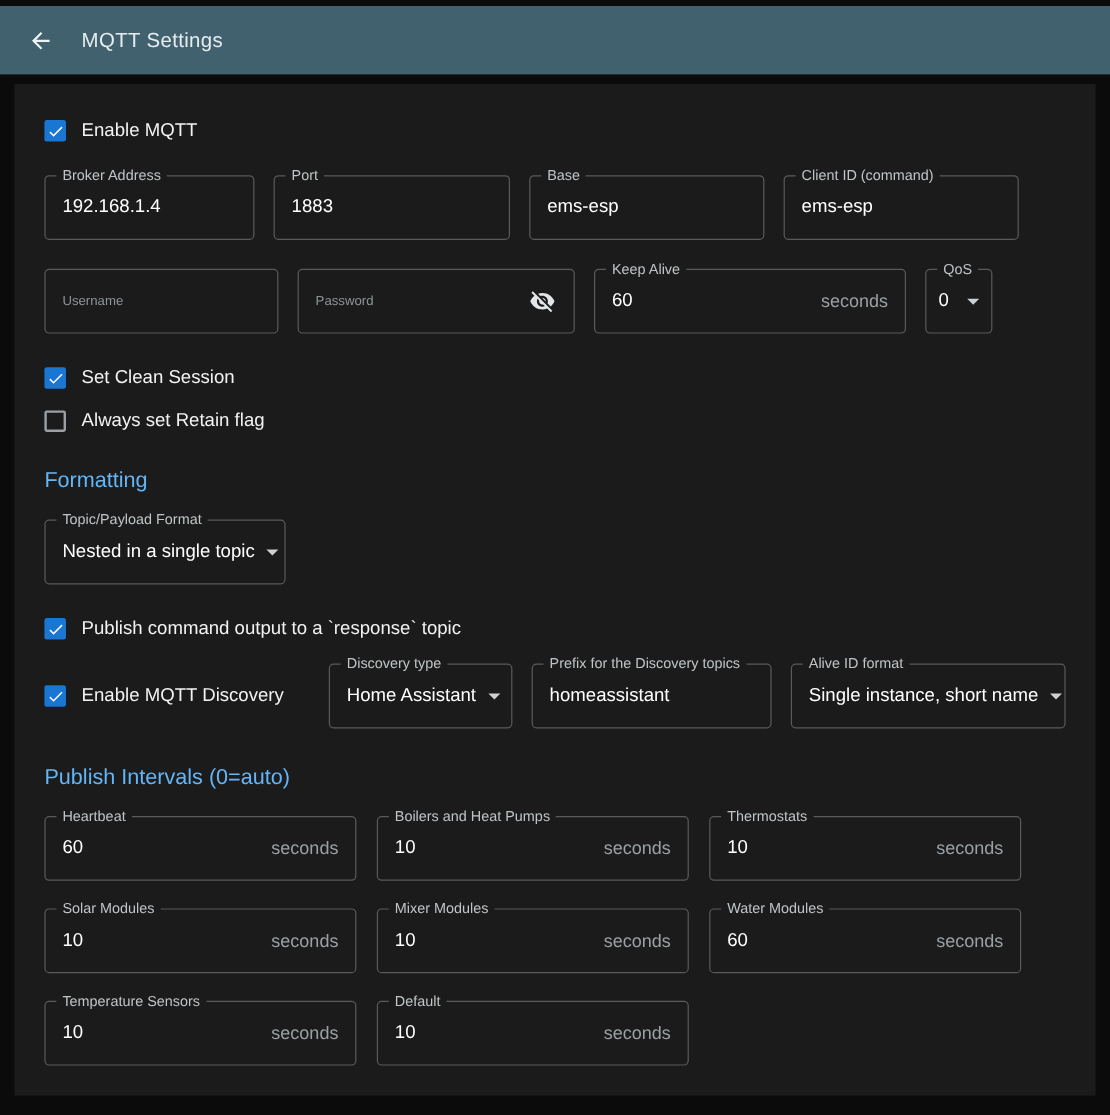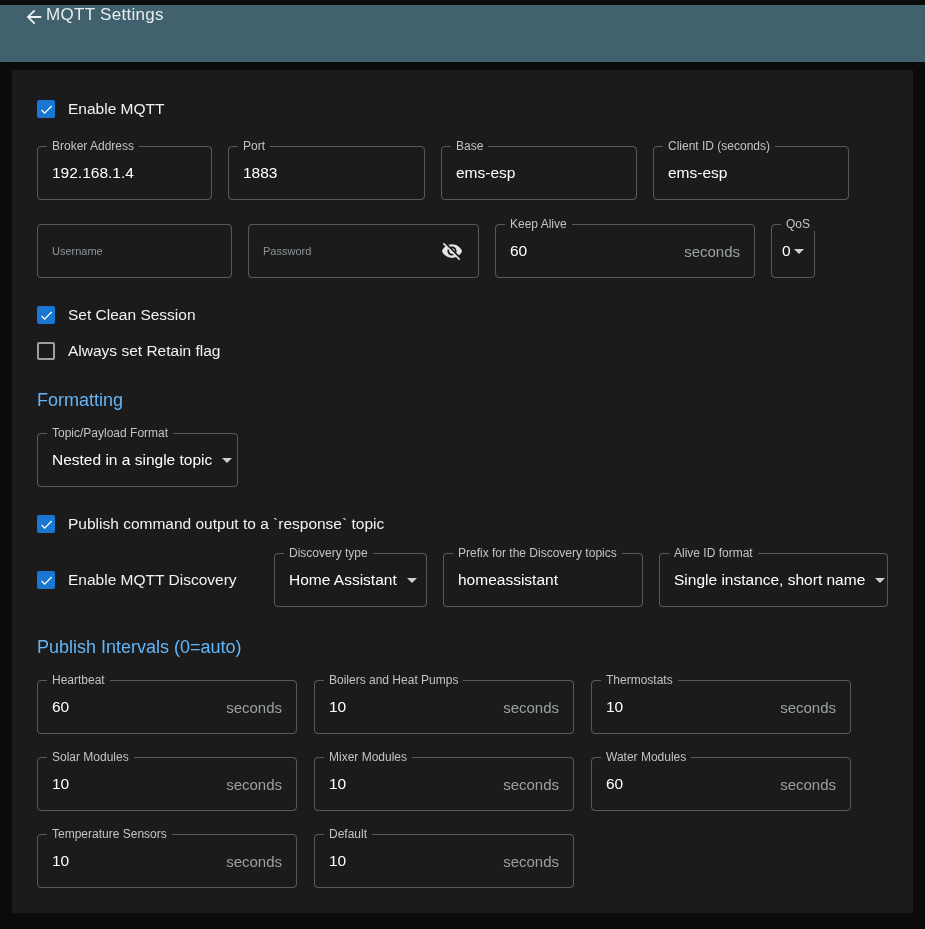--- a/index.html
+++ b/index.html
@@ -15,8 +15,9 @@
   .appbar {
     height: 57px;
     background: #40616d;
-    display: flex; 
+    display: flex; align-items: center;
     padding: 0 22px;
+    gap: 22px;
   }
   .appbar .back { width:24px; height:24px; display:flex; align-items:center; justify-content:center; cursor:pointer; }
   .appbar .back svg { width:22px; height:22px; fill:#eef3f5; }

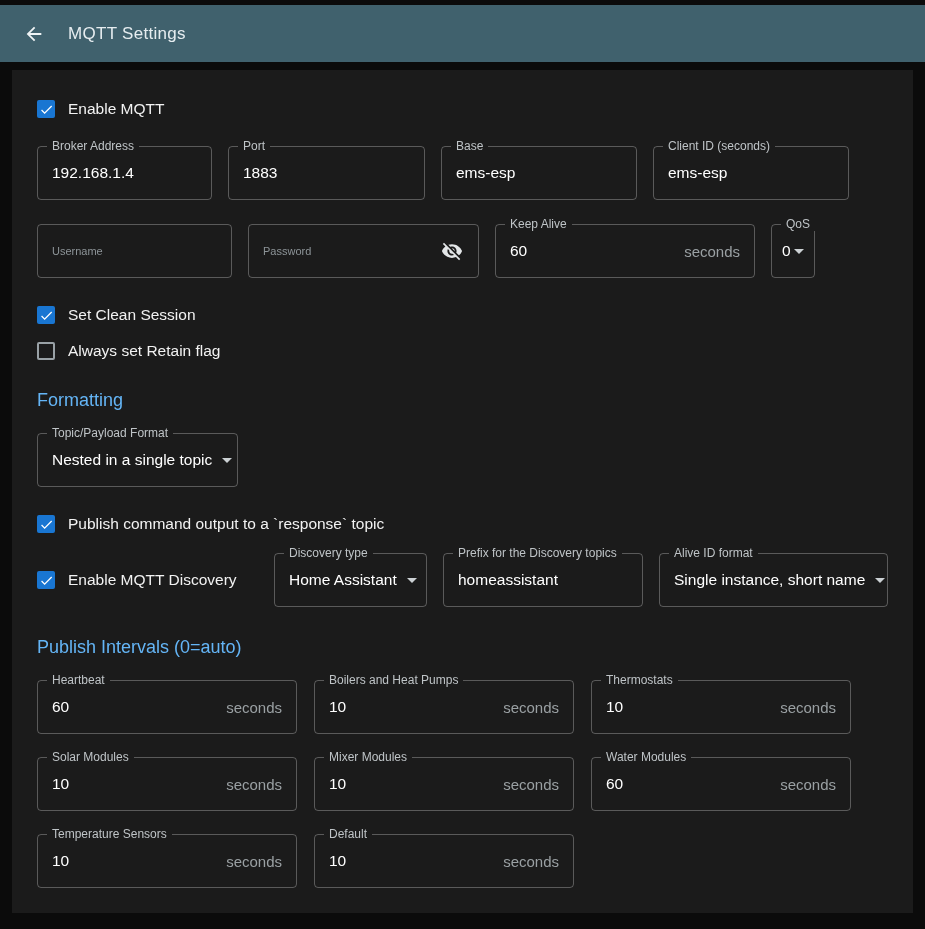--- a/index.html
+++ b/index.html
@@ -130,7 +130,7 @@
       <span class="val">ems-esp</span>
     </div>
     <div class="field" style="width:196px">
-      <span class="lbl">Client ID (seconds)</span>
+      <span class="lbl">Client ID (command)</span>
       <span class="val">ems-esp</span>
     </div>
   </div>

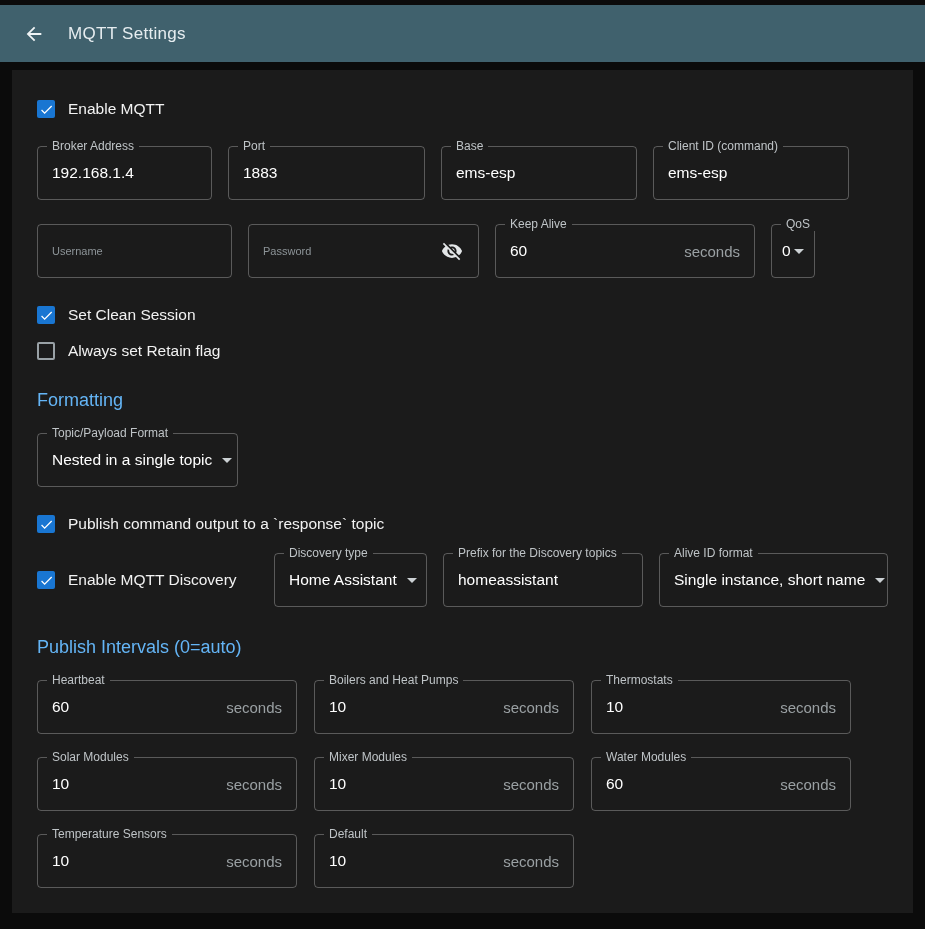--- a/index.html
+++ b/index.html
@@ -152,7 +152,7 @@
       <span class="val">60</span>
       <span class="suffix">seconds</span>
     </div>
-    <div class="field" style="width:44px; padding:0 10px;">
+    <div class="field" style="width:56px; padding:0 10px;">
       <span class="lbl">QoS</span>
       <span class="val">0</span>
       <span class="caret"></span>

